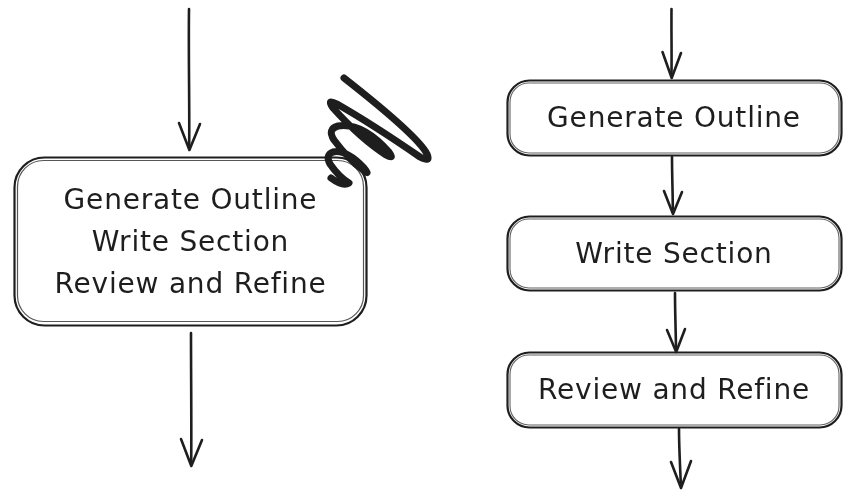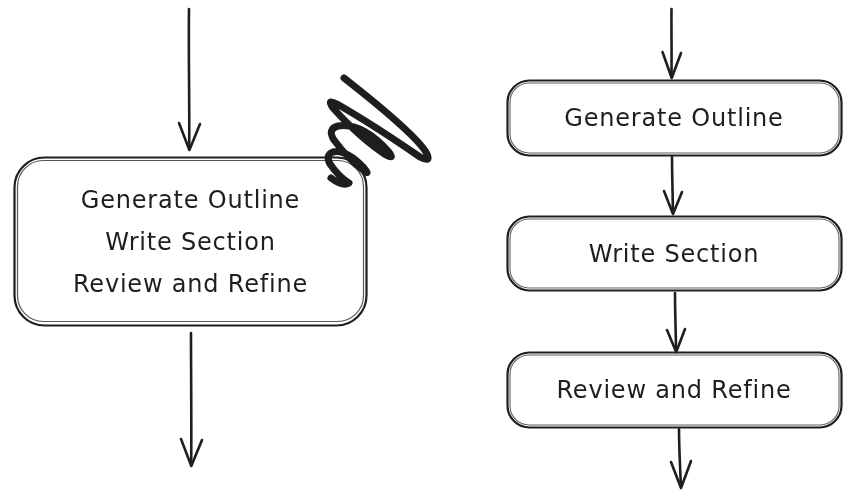--- a/index.html
+++ b/index.html
@@ -26,7 +26,7 @@
     justify-content: center;
     text-align: center;
     color: #1e1e1e;
-    font-size: 24px;
+    font-size: 28px;
     letter-spacing: 0.8px;
     line-height: 42px;
     white-space: nowrap;

